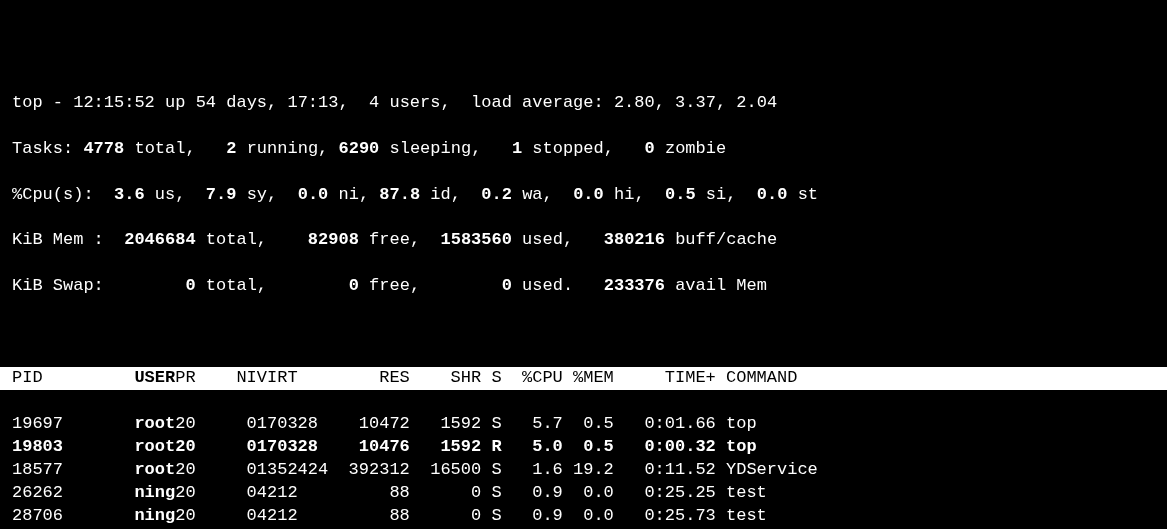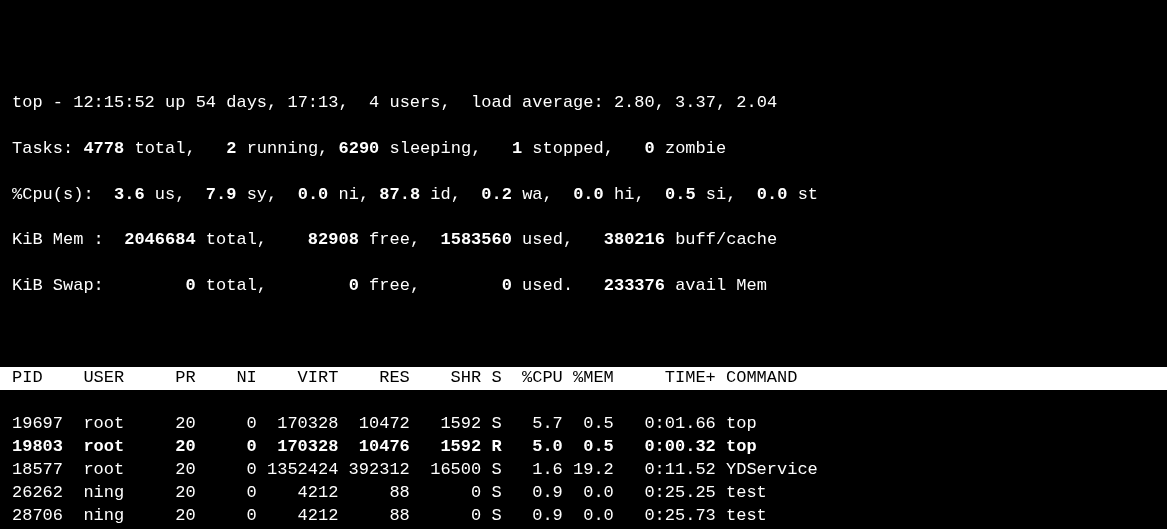--- a/index.html
+++ b/index.html
@@ -19,7 +19,7 @@
   .hdr-row { background: #fff; color: #000; }
   .line, .row { display: block; padding-left: 12px; }
   .c-pid   { display:inline-block; width: 6ch; }
-  .c-user  { display:inline-block; width: 9ch; text-align: left; padding-left:1ch; }
+  .c-user  { display:inline-block; width: 9ch; text-align: right; padding-left:1ch;font-weight:bold; }
   .c-pr    { display:inline-block; width: 4ch; text-align: left; }
   .c-ni    { display:inline-block; width: 4ch; text-align: right; }
   .c-virt  { display:inline-block; width: 8ch; text-align: right; }

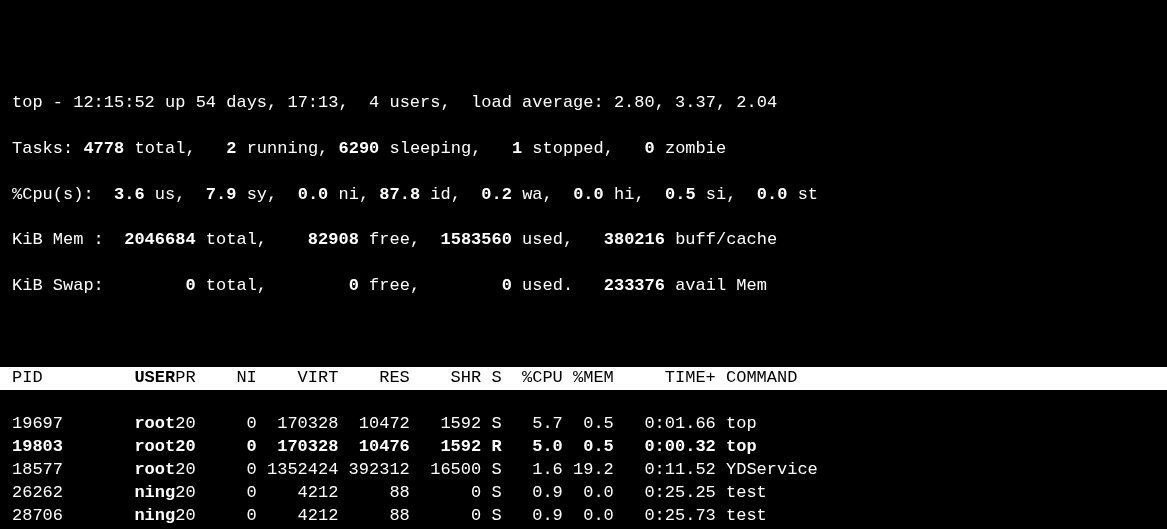--- a/index.html
+++ b/index.html
@@ -22,7 +22,7 @@
   .c-user  { display:inline-block; width: 9ch; text-align: right; padding-left:1ch;font-weight:bold; }
   .c-pr    { display:inline-block; width: 4ch; text-align: left; }
   .c-ni    { display:inline-block; width: 4ch; text-align: right; }
-  .c-virt  { display:inline-block; width: 8ch; text-align: right; }
+  .c-virt  { display:inline-block; width: 8ch; }
   .c-res   { display:inline-block; width: 7ch; text-align: right; }
   .c-shr   { display:inline-block; width: 7ch; text-align: right; }
   .c-s     { display:inline-block; width: 2ch; text-align: left; padding-left:1ch;}

